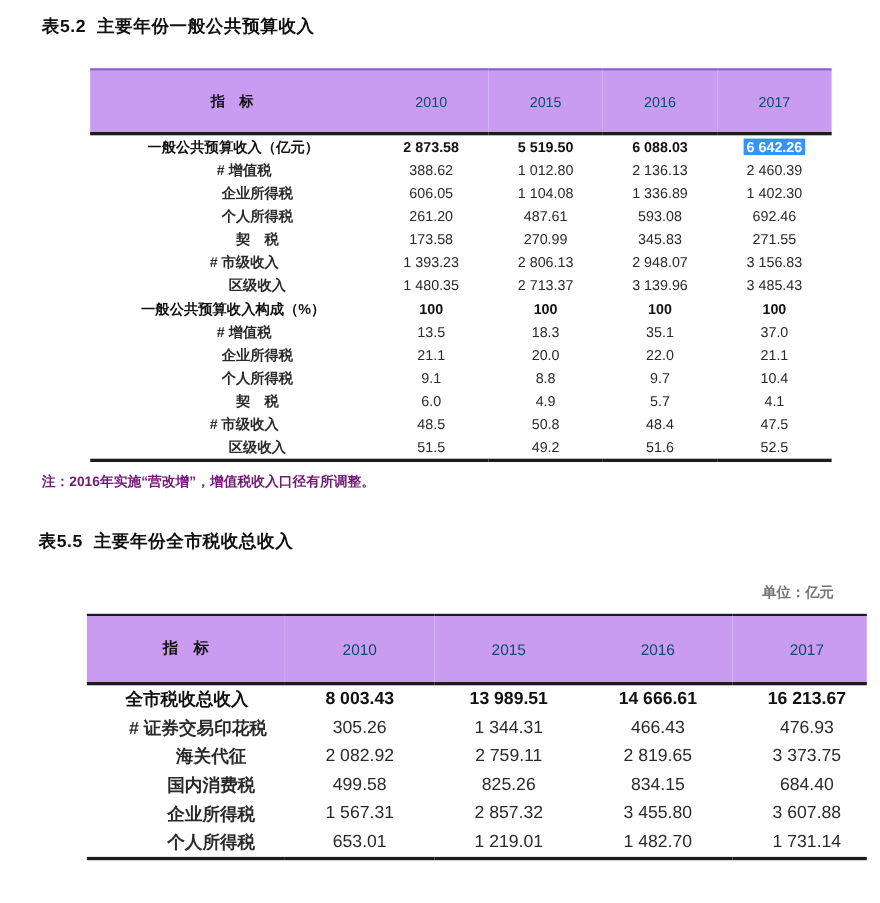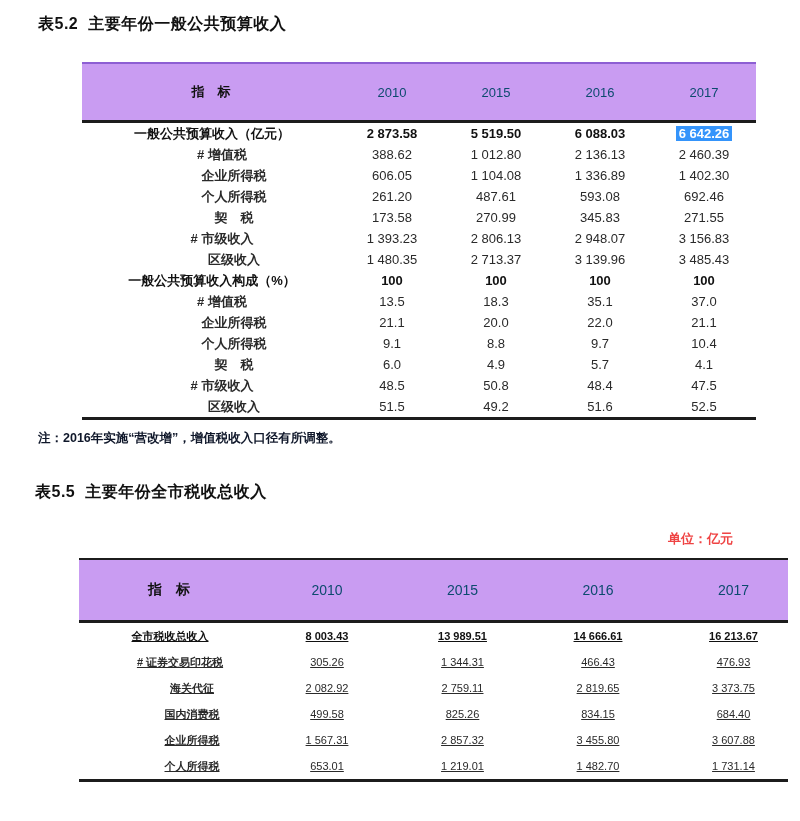--- a/index.html
+++ b/index.html
@@ -57,7 +57,7 @@
 
   .note{
     position:absolute;top:430px;left:38px;
-    font-size:12.5px;font-weight:bold;color:#0f172a;
+    font-size:12.5px;font-weight:bold;color:#701a75;
   }
 
   .watermark{

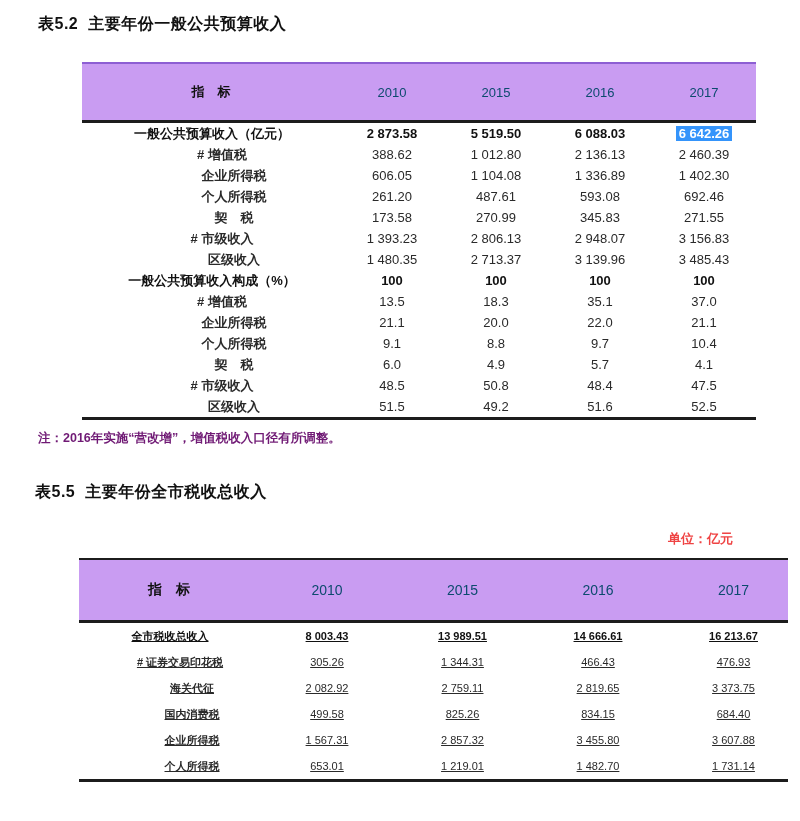--- a/index.html
+++ b/index.html
@@ -18,8 +18,8 @@
   #title-55{top:482px;left:35px;}
 
   .unit-line{
-    position:absolute;top:530px;right:55px;
-    font-size:13px;font-weight:bold;color:#ef4444;
+    position:absolute;top:530px;right:30px;
+    font-size:13px;font-weight:bold;color:#737373;
   }
 
   table.stat-table{

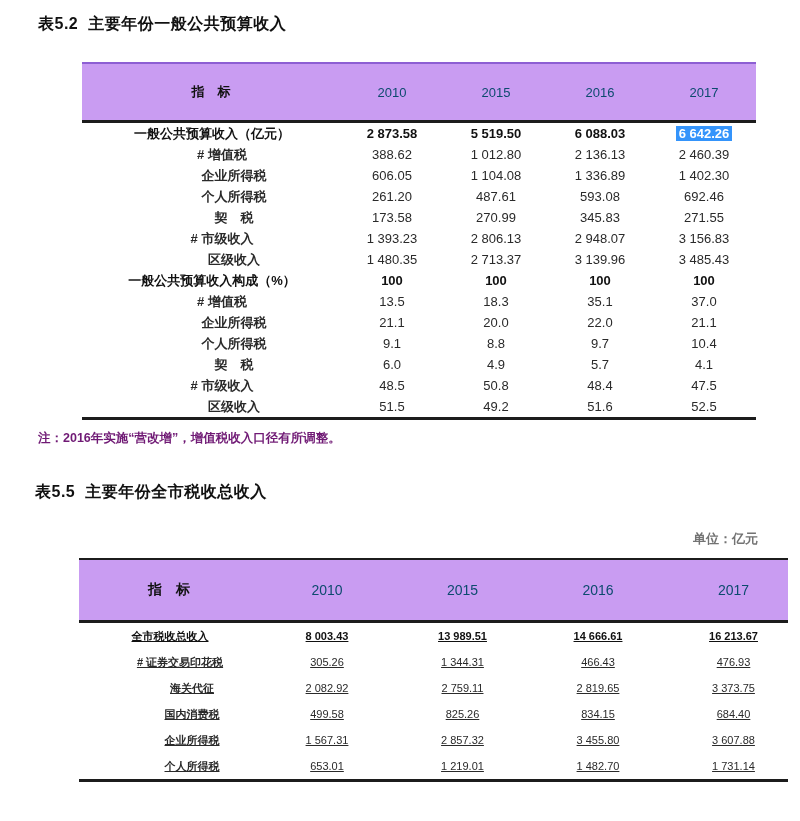--- a/index.html
+++ b/index.html
@@ -43,7 +43,7 @@
     padding:0;vertical-align:middle;text-align:center;color:#2a2a2a;
   }
   #table-52 tbody td{height:21px;font-size:13px;}
-  #table-55 tbody td{height:26px;font-size:11px;text-decoration:underline;}
+  #table-55 tbody td{height:26px;font-size:16px;}
 
   .label-cell{text-align:right;font-weight:bold;color:#111;white-space:pre;}
   .ind0{padding-left:2px !important;}

